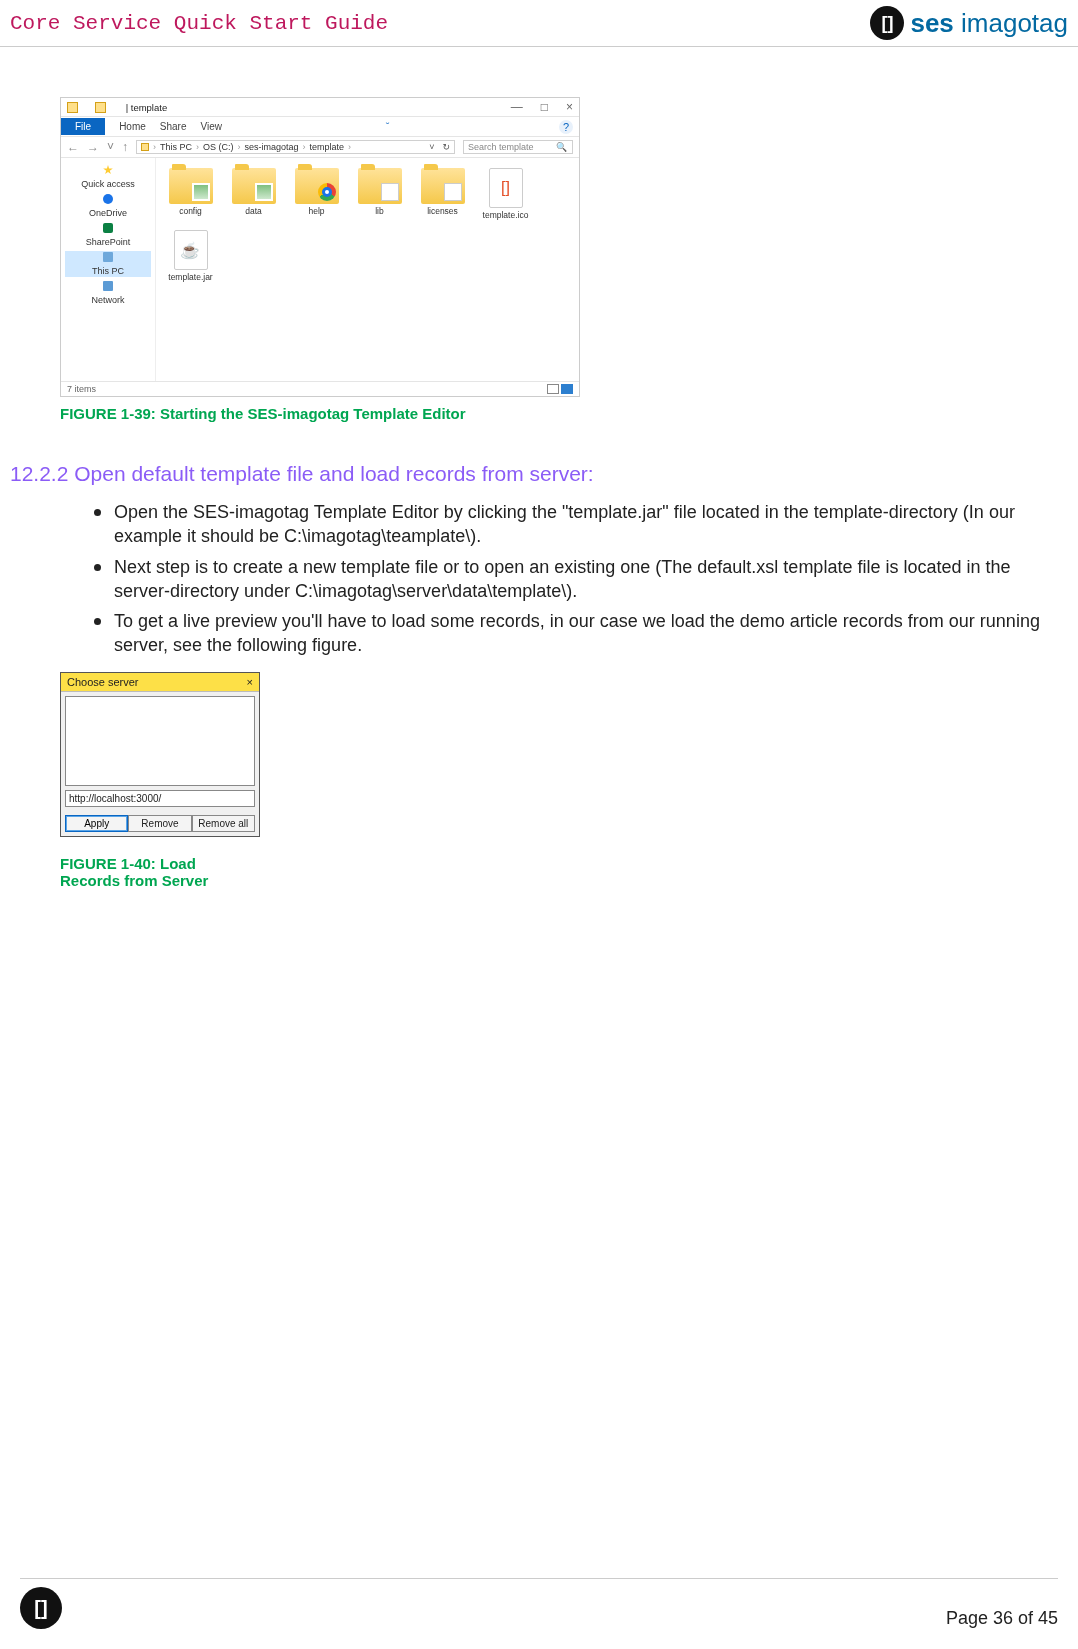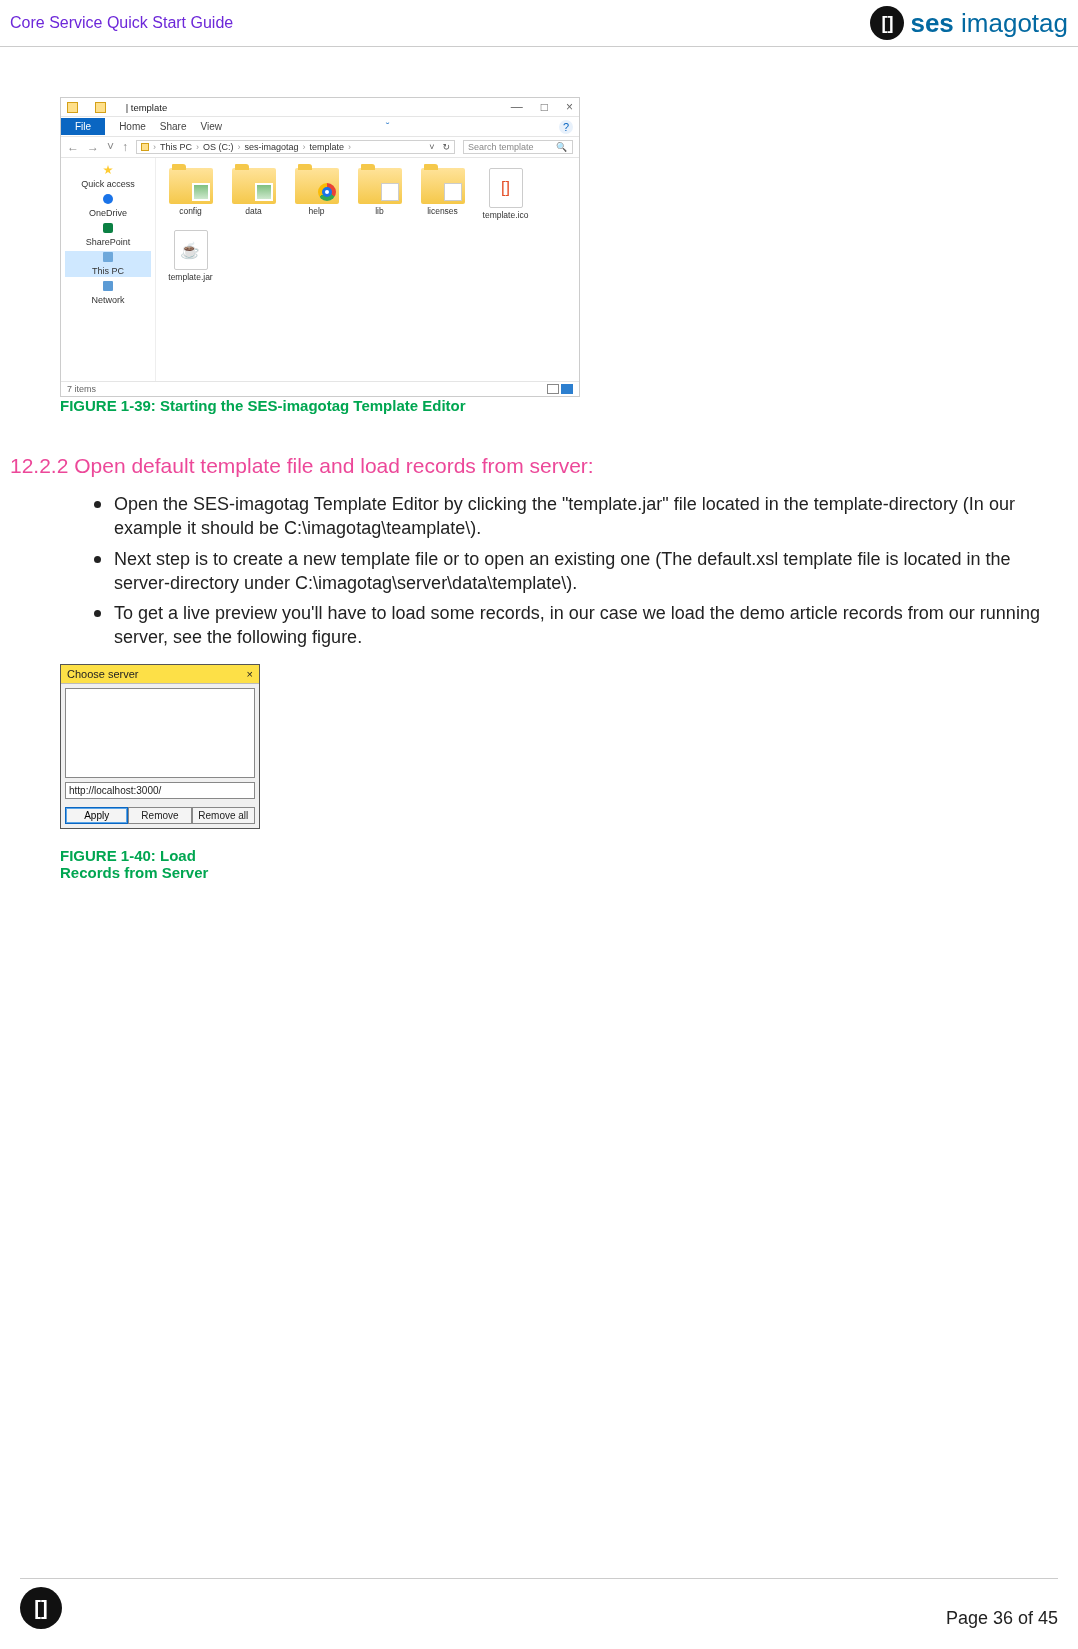--- a/index.html
+++ b/index.html
@@ -25,8 +25,9 @@
     border-bottom: 1px solid #ccc;
   }
   .header-title {
-    font-size: 16px;
-    color: #6d28d9;
+    font-size: 21px;
+    color: #be185d;
+    font-family: Liberation Mono, monospace;
   }
   .brand {
     display: flex;

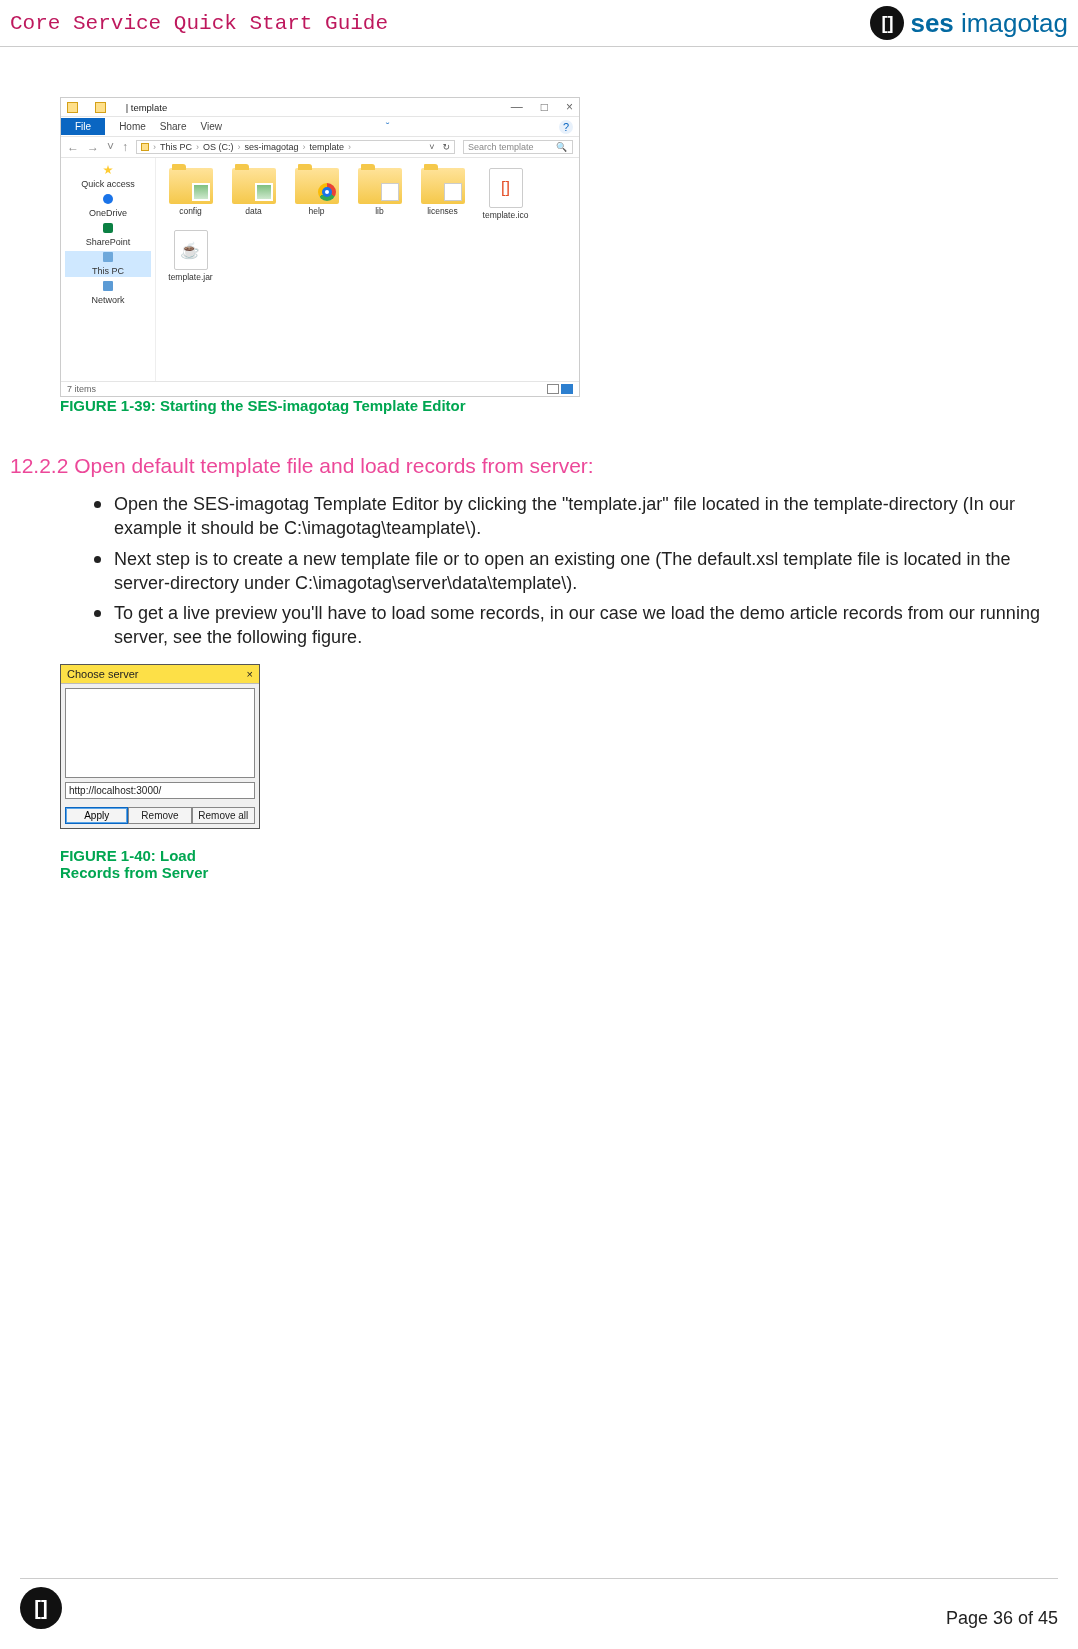--- a/index.html
+++ b/index.html
@@ -133,7 +133,7 @@
   .ex-view .sel2 { background:#2d7fcf; border-color:#2d7fcf; }
 
   .fig-caption {
-    color: #00a651; font-weight: bold; font-size: 15px; 
+    color: #00a651; font-weight: bold; font-size: 15px; margin-top: 8px;
   }
 
   

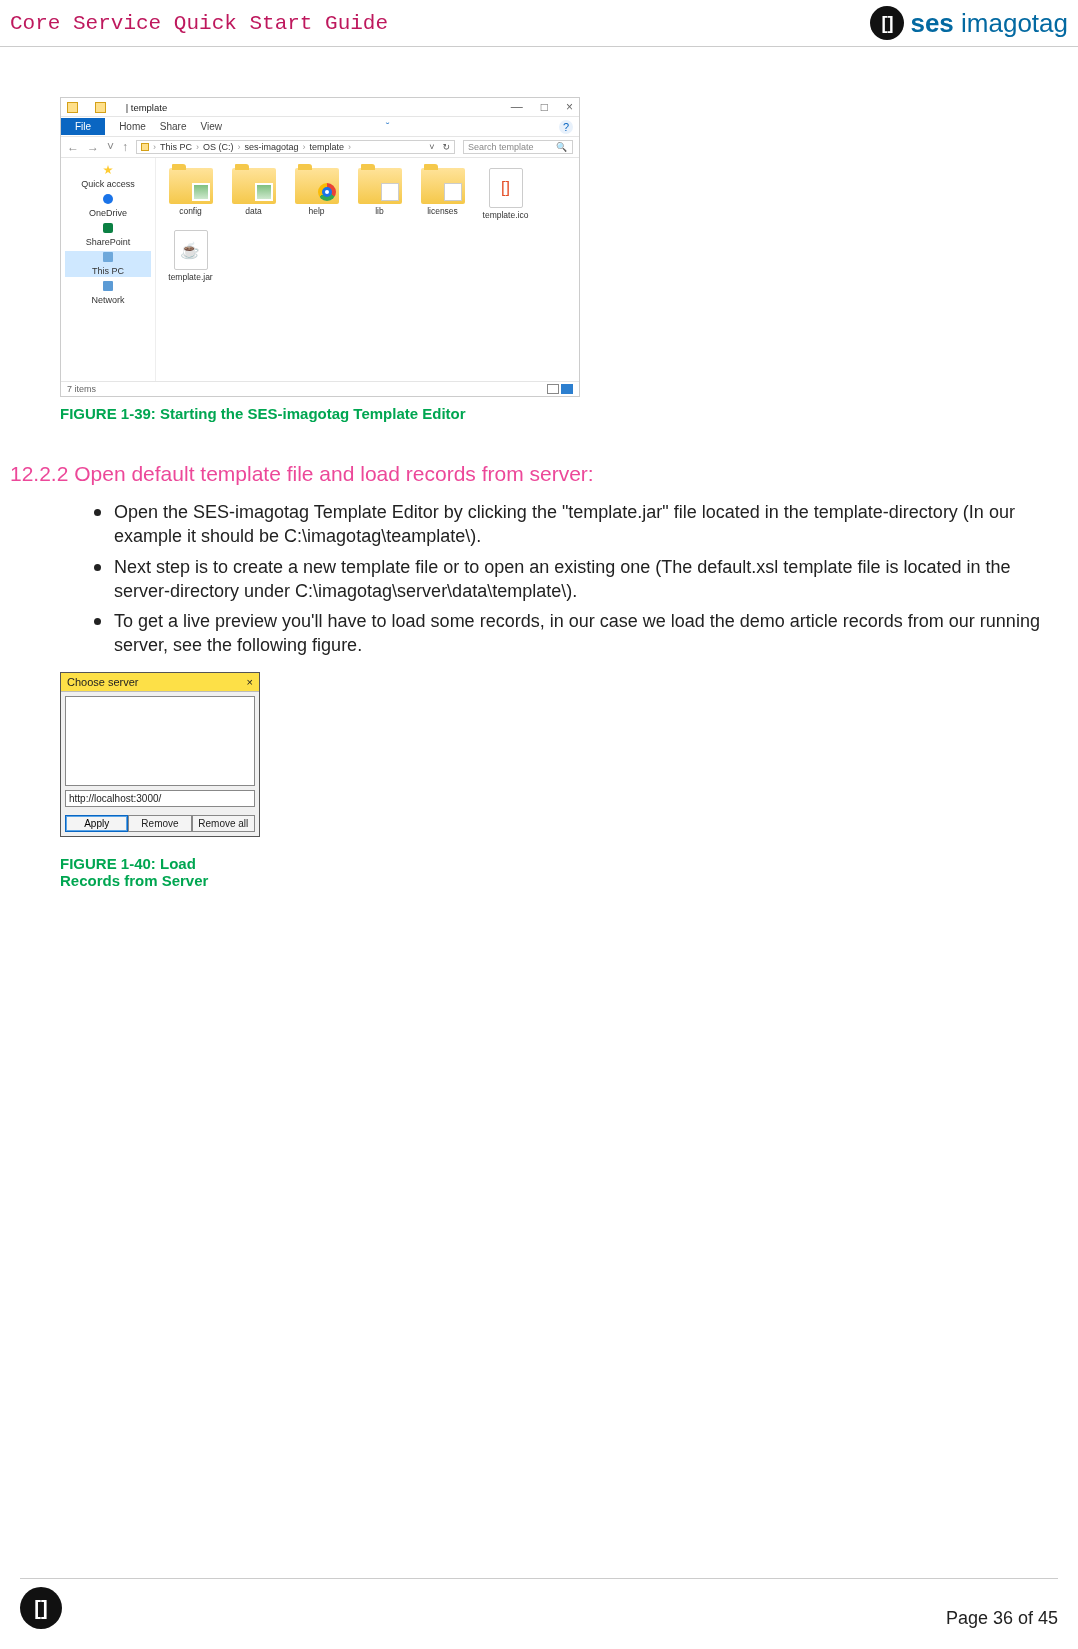--- a/index.html
+++ b/index.html
@@ -138,7 +138,7 @@
 
   
   .sec-heading {
-    font-size: 21px; color: #ec4899; margin: 40px 0 14px 10px;
+    font-size: 21px; color: #8b5cf6; margin: 40px 0 14px 10px;
   }
   .bullets {
     margin: 0 30px 0 90px; padding: 0; list-style: none;

